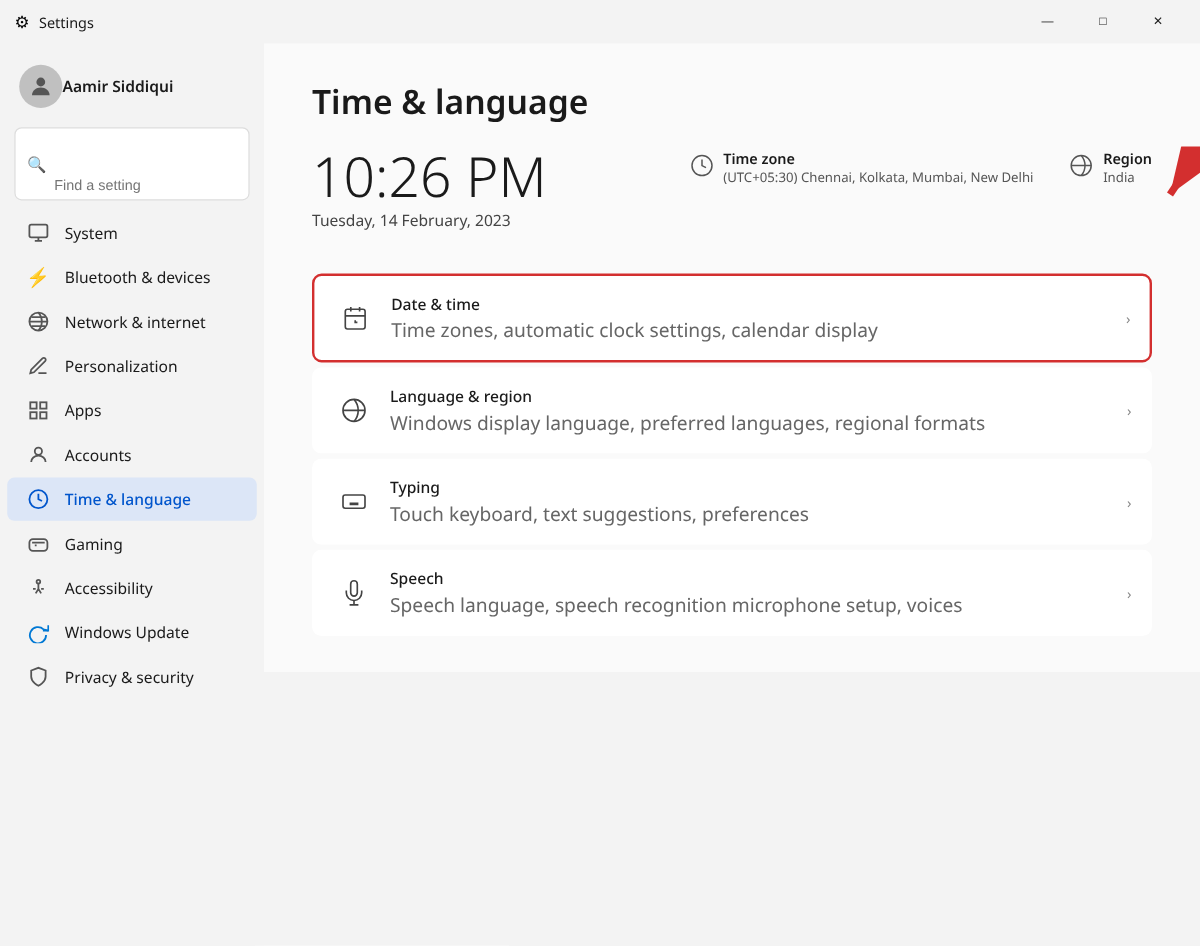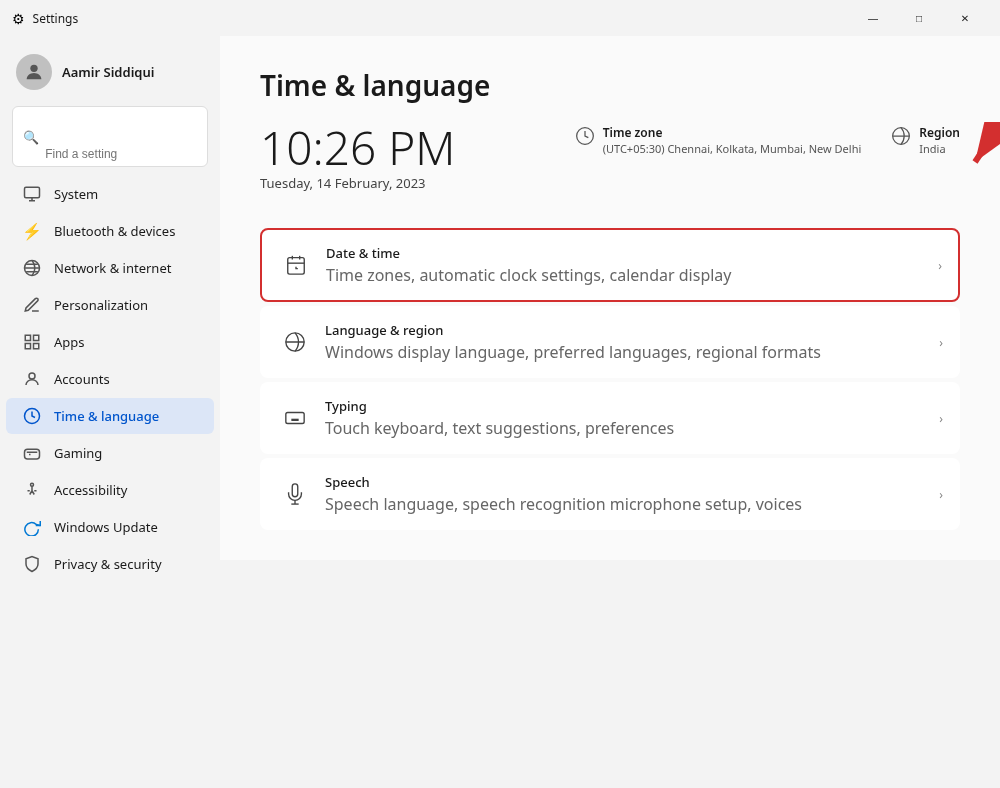--- a/index.html
+++ b/index.html
@@ -68,7 +68,6 @@
     .user-profile {
       display: flex;
       align-items: center;
-      gap: 10px;
       padding: 10px 16px 16px 16px;
     }
     .avatar {

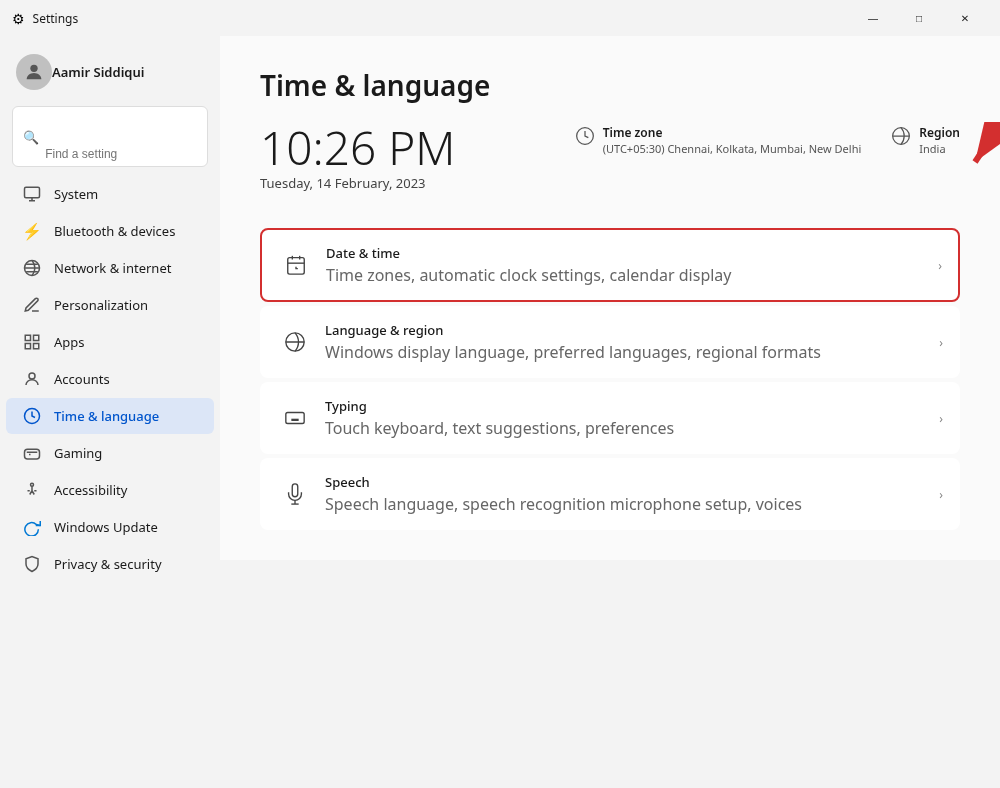--- a/index.html
+++ b/index.html
@@ -174,7 +174,7 @@
     }
     .info-block {
       display: flex;
-      align-items: flex-start;
+      align-items: center;
       gap: 8px;
     }
     .info-icon {

